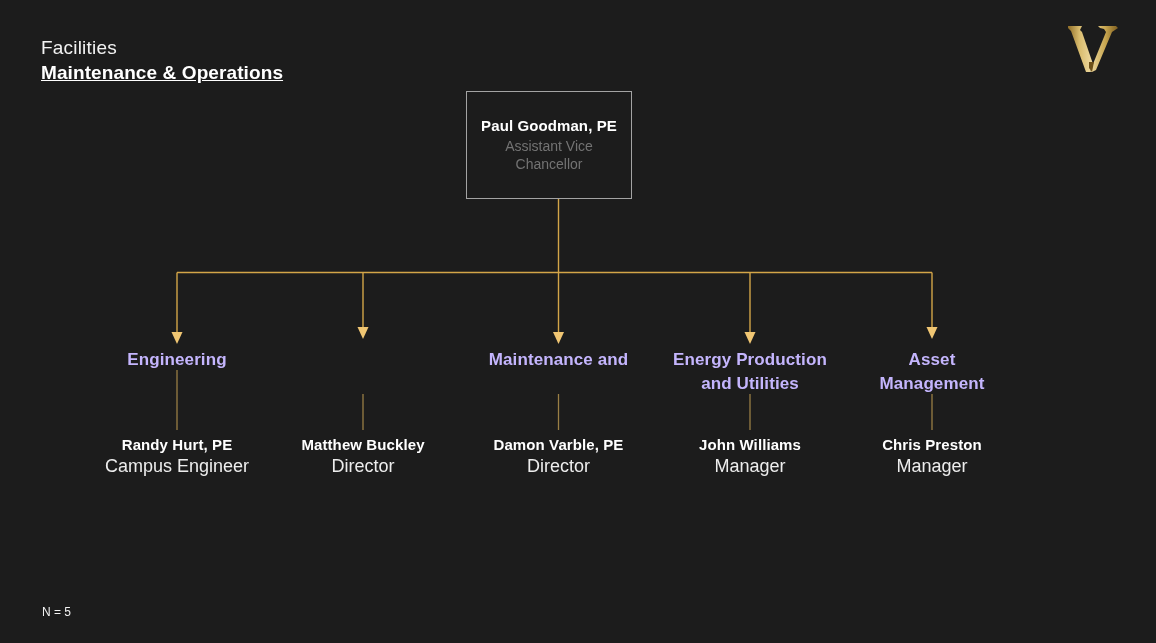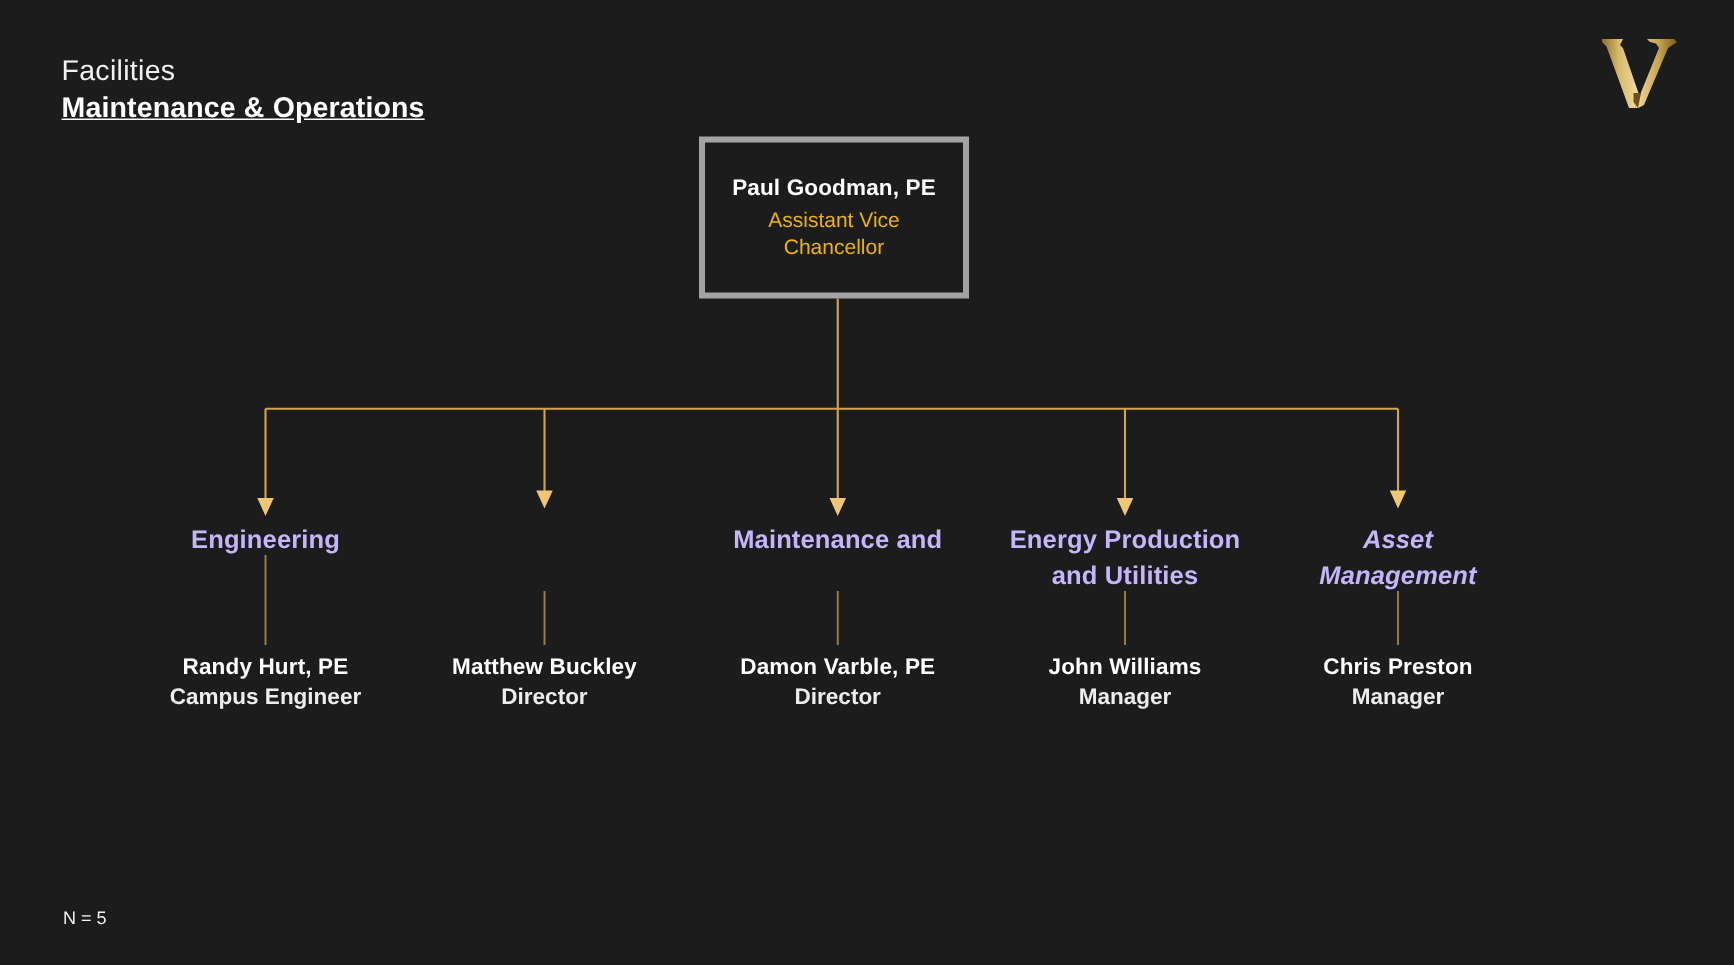--- a/index.html
+++ b/index.html
@@ -66,9 +66,9 @@
     position: absolute;
     left: 466px;
     top: 91px;
-    width: 180px;
+    width: 166px;
     height: 108px;
-    border: 4px solid #a3a3a3;
+    border: 1px solid #a3a3a3;
     display: flex;
     flex-direction: column;
     align-items: center;

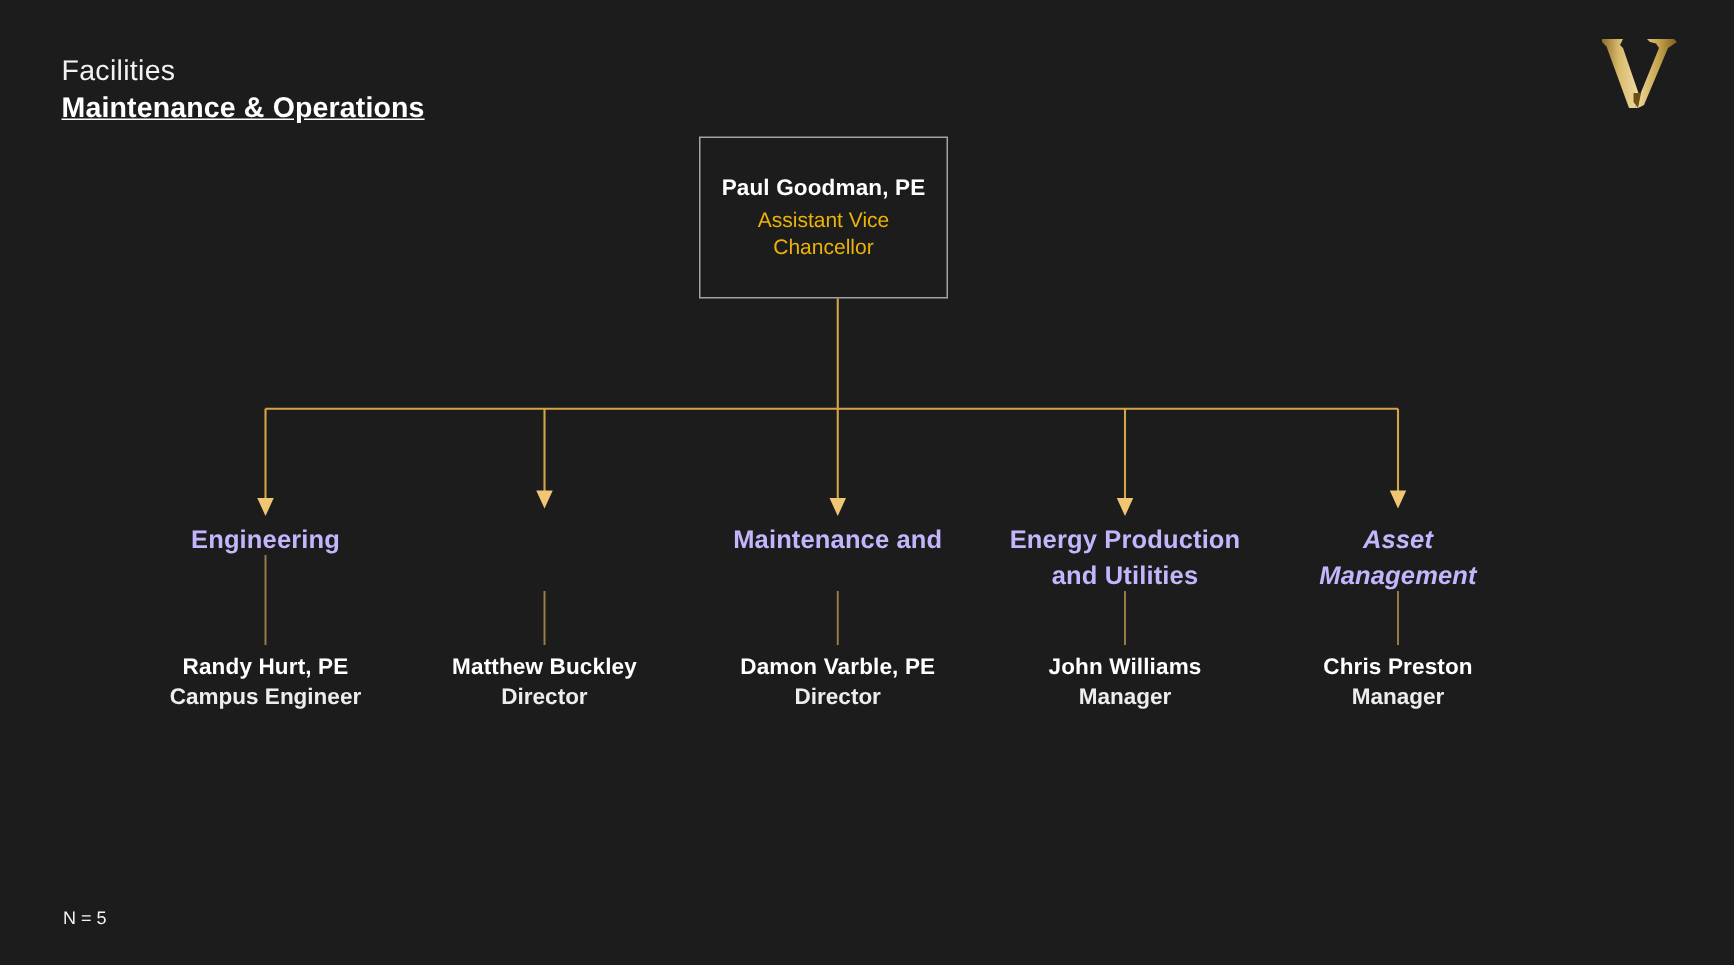--- a/index.html
+++ b/index.html
@@ -86,7 +86,7 @@
   #top-box .ti {
     font-size: 14px;
     font-weight: 400;
-    color: #eab308;
+    color: #737373;
     line-height: 1.25;
   }
 

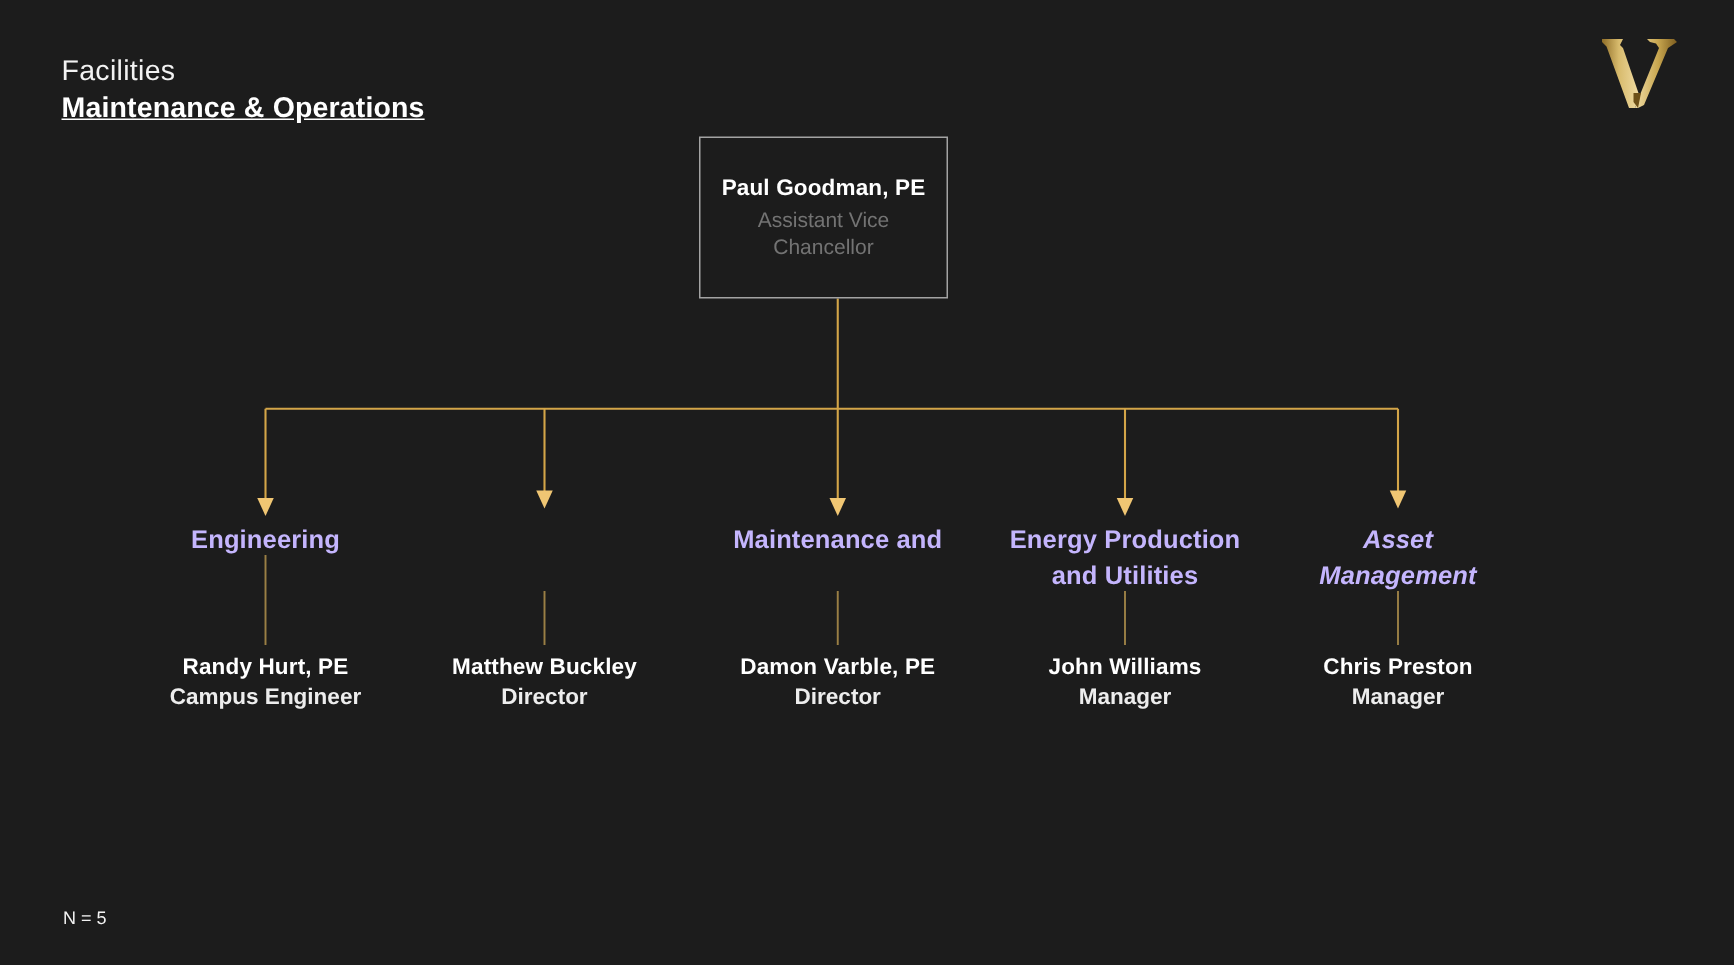--- a/index.html
+++ b/index.html
@@ -245,7 +245,7 @@
   </div>
 
   <div class="col" style="left:832px; top:0; width:200px; height:643px;">
-    <div class="dept" style="top:348px;font-style:italic;">
+    <div class="dept" style="top:348px;">
       <span>Asset</span><br>
       <span>Management</span>
     </div>

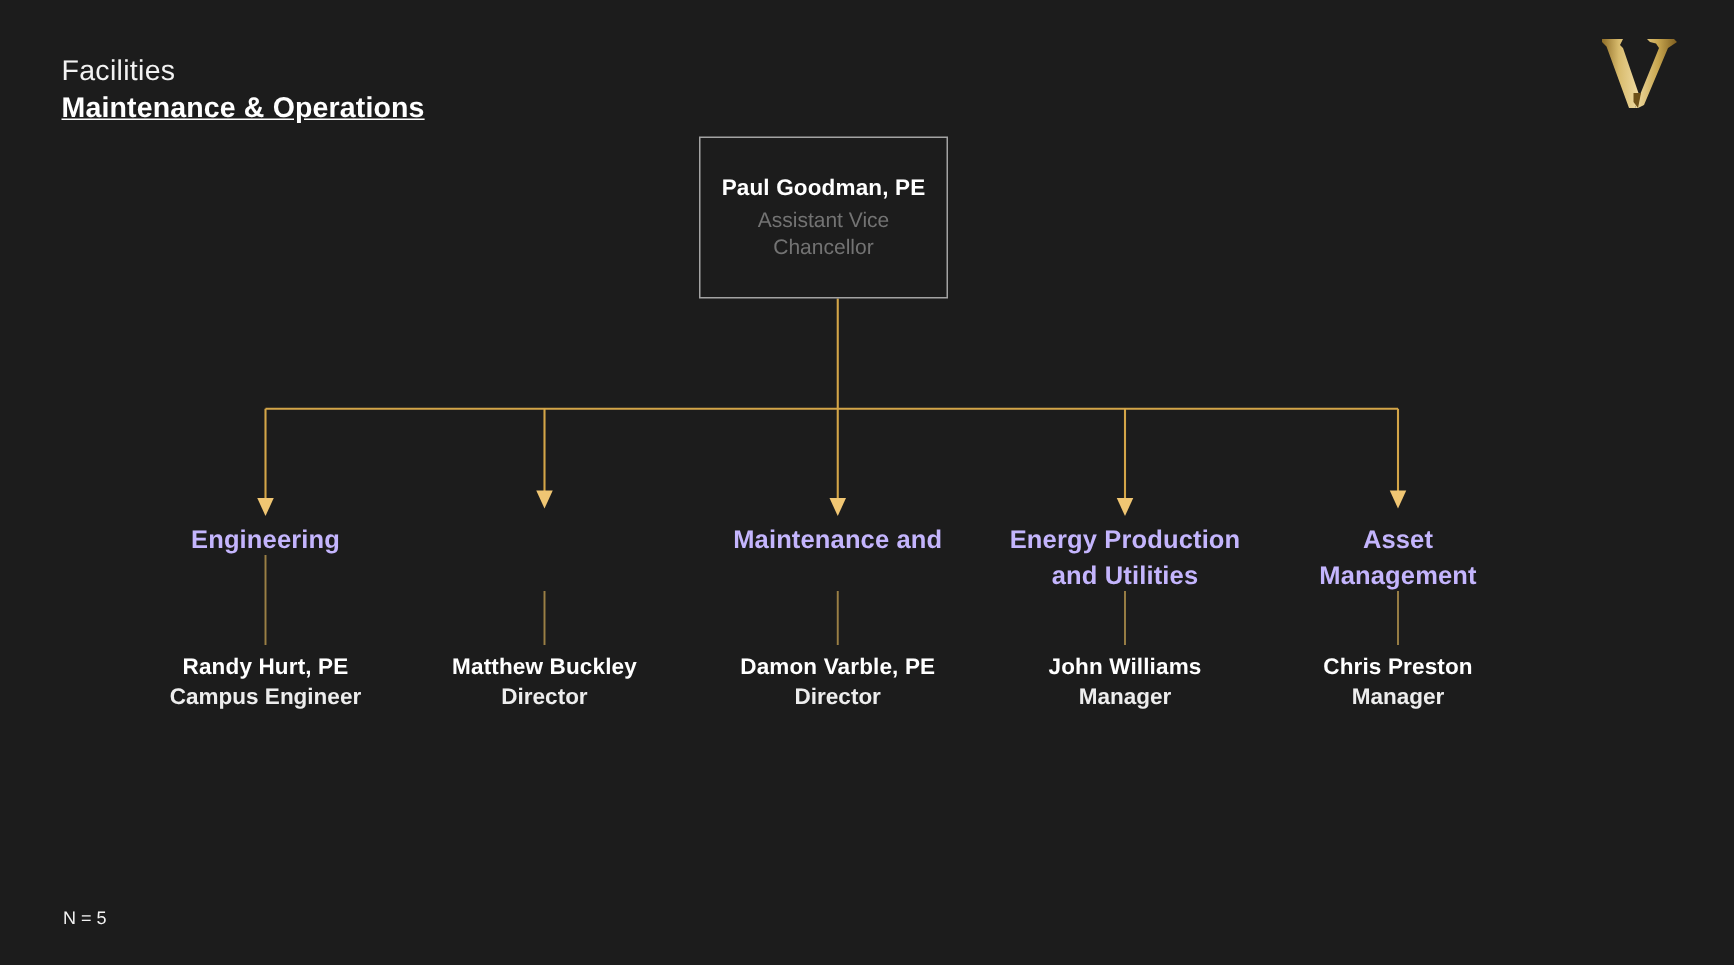--- a/index.html
+++ b/index.html
@@ -118,8 +118,8 @@
     letter-spacing: 0.1px;
   }
   .col .person .ti {
-    font-size: 15px;
-    font-weight: 700;
+    font-size: 18px;
+    font-weight: 400;
     color: #ededed;
     margin-top: 3px;
   }

